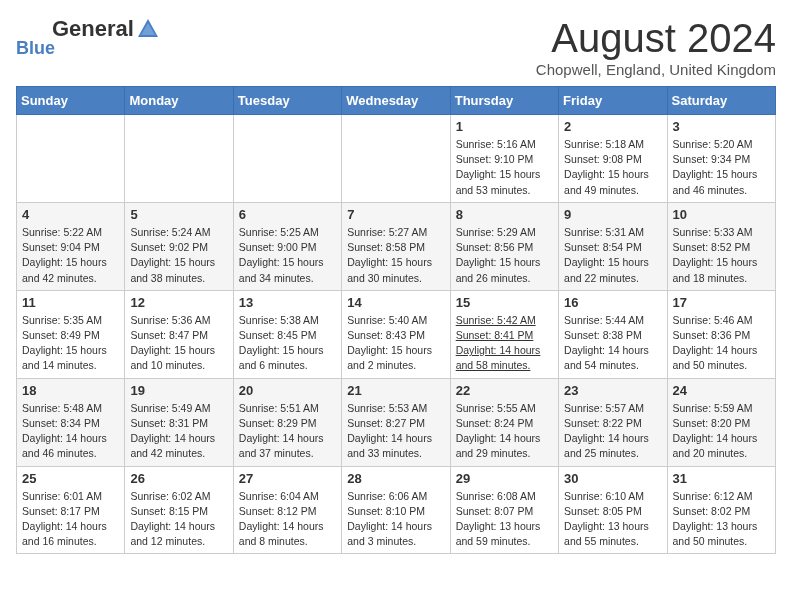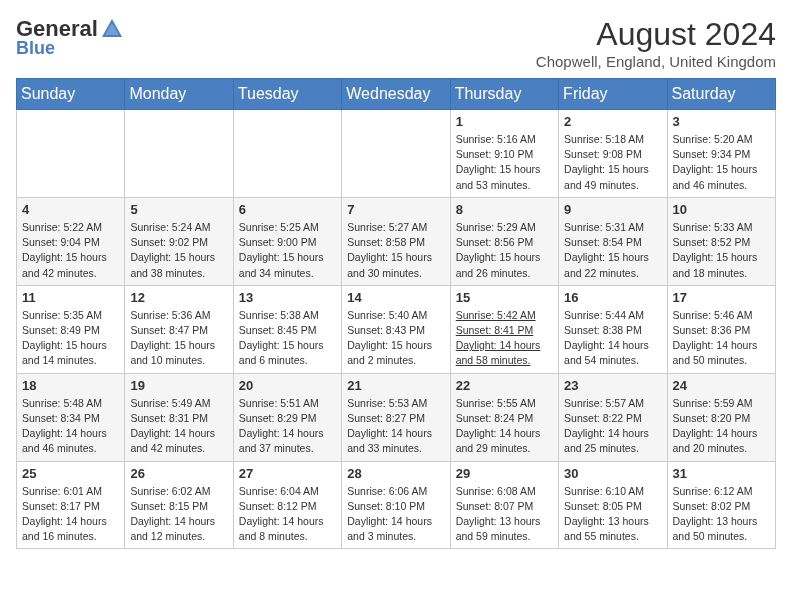--- a/index.html
+++ b/index.html
@@ -27,6 +27,7 @@
       font-size: 22px;
       font-weight: bold;
       color: #333;
+      margin-left: 36px;
     }
     .logo-general { color: #333; }
     .logo-blue { color: #4a7fc1; }

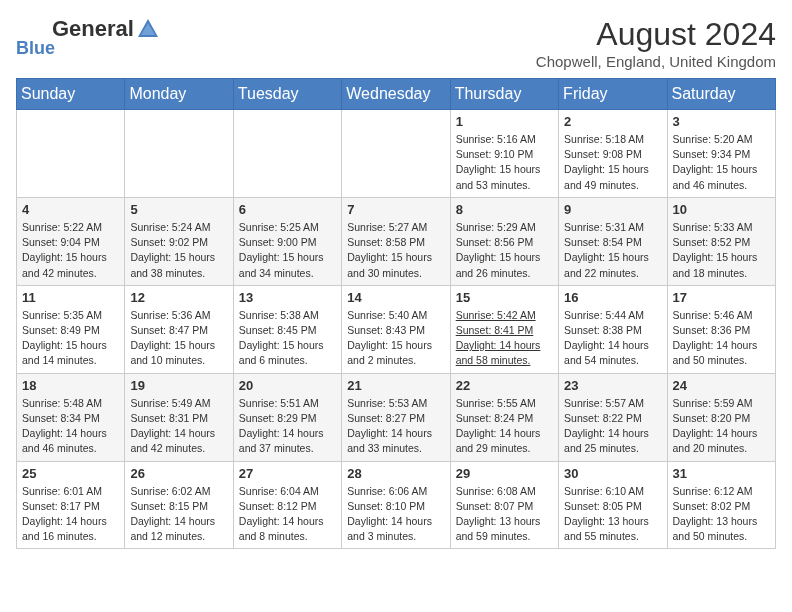--- a/index.html
+++ b/index.html
@@ -40,7 +40,7 @@
       text-align: right;
     }
     .month-title {
-      font-size: 32px;
+      font-size: 40px;
       font-weight: normal;
       color: #333;
     }

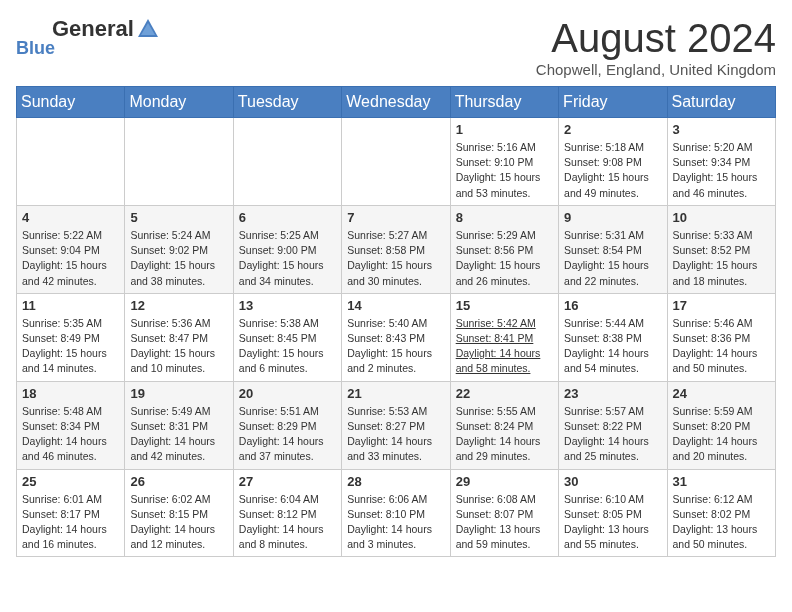--- a/index.html
+++ b/index.html
@@ -58,8 +58,8 @@
       color: #fff;
       padding: 6px 4px;
       text-align: left;
-      font-size: 16px;
-      font-weight: normal;
+      font-size: 13px;
+      font-weight: bold;
       border: 1px solid #3a6fb1;
     }
     .calendar tbody td {

